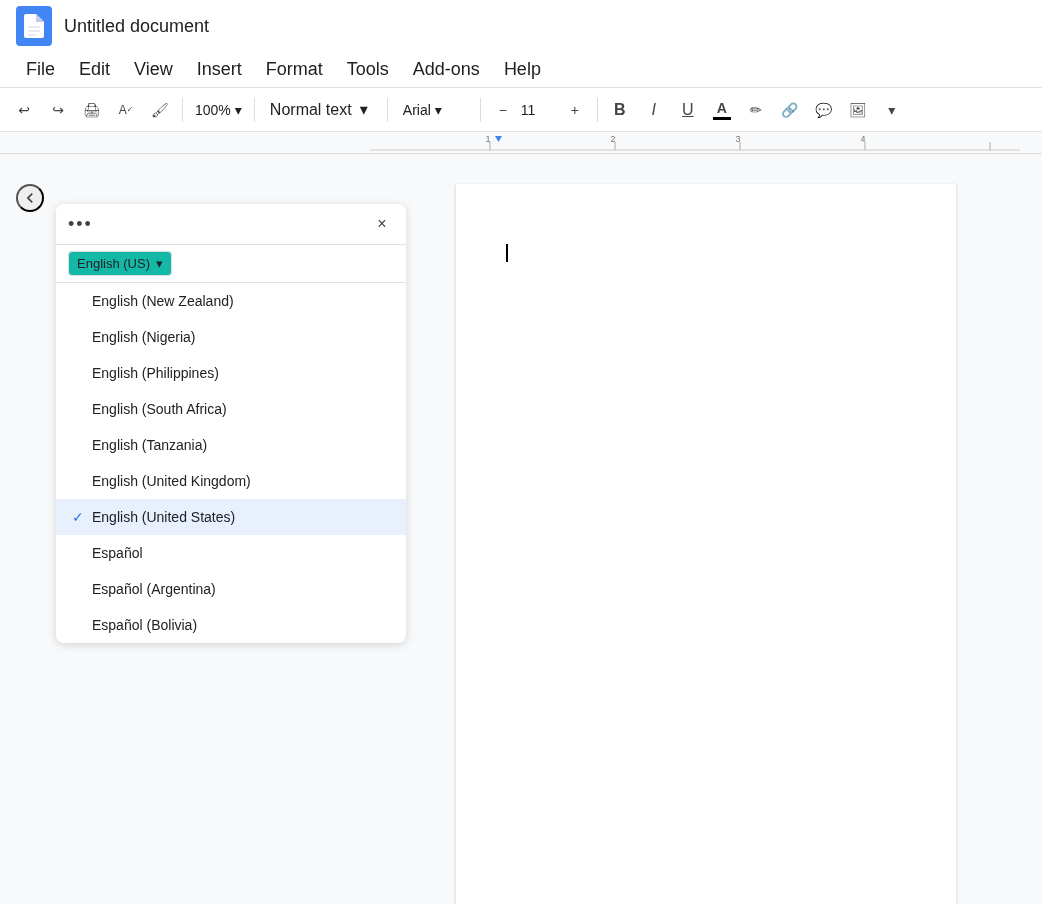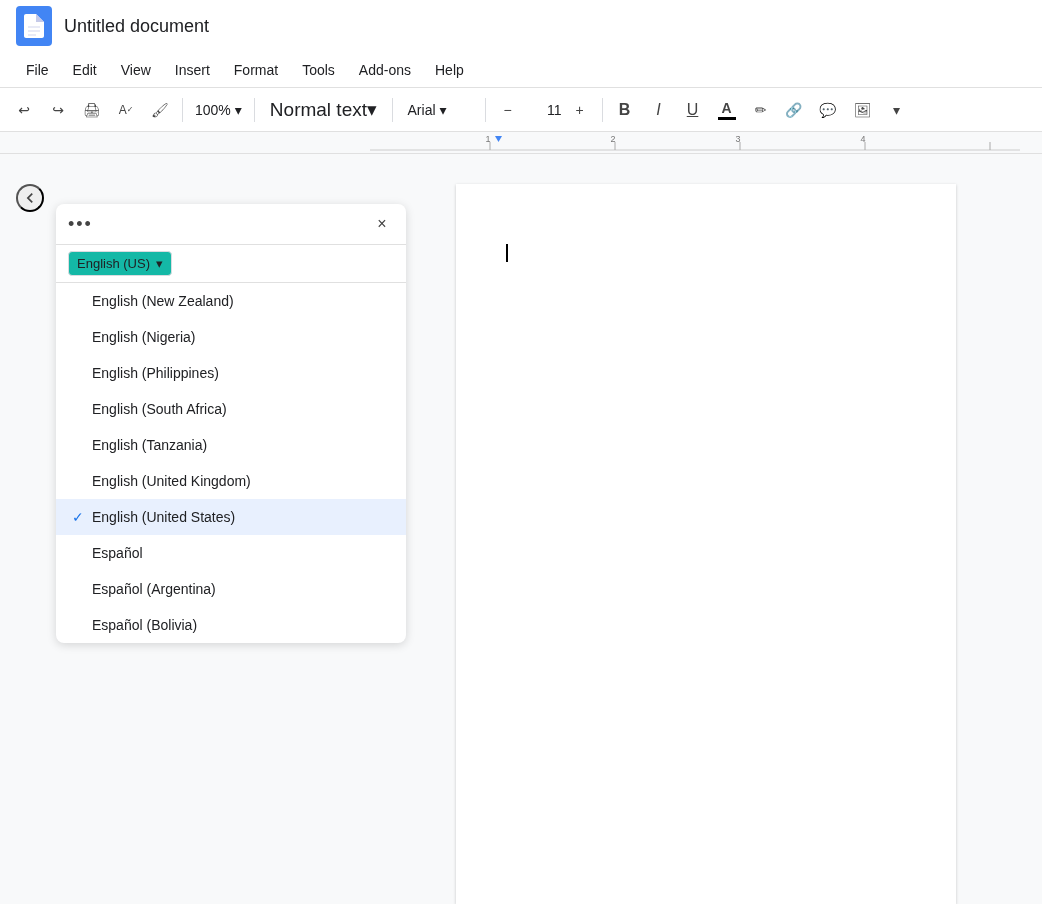--- a/index.html
+++ b/index.html
@@ -41,7 +41,7 @@
     }
     .menu-item {
       padding: 4px 10px;
-      font-size: 14px;
+      font-size: 18px;
       color: #202124;
       cursor: pointer;
       border-radius: 4px;

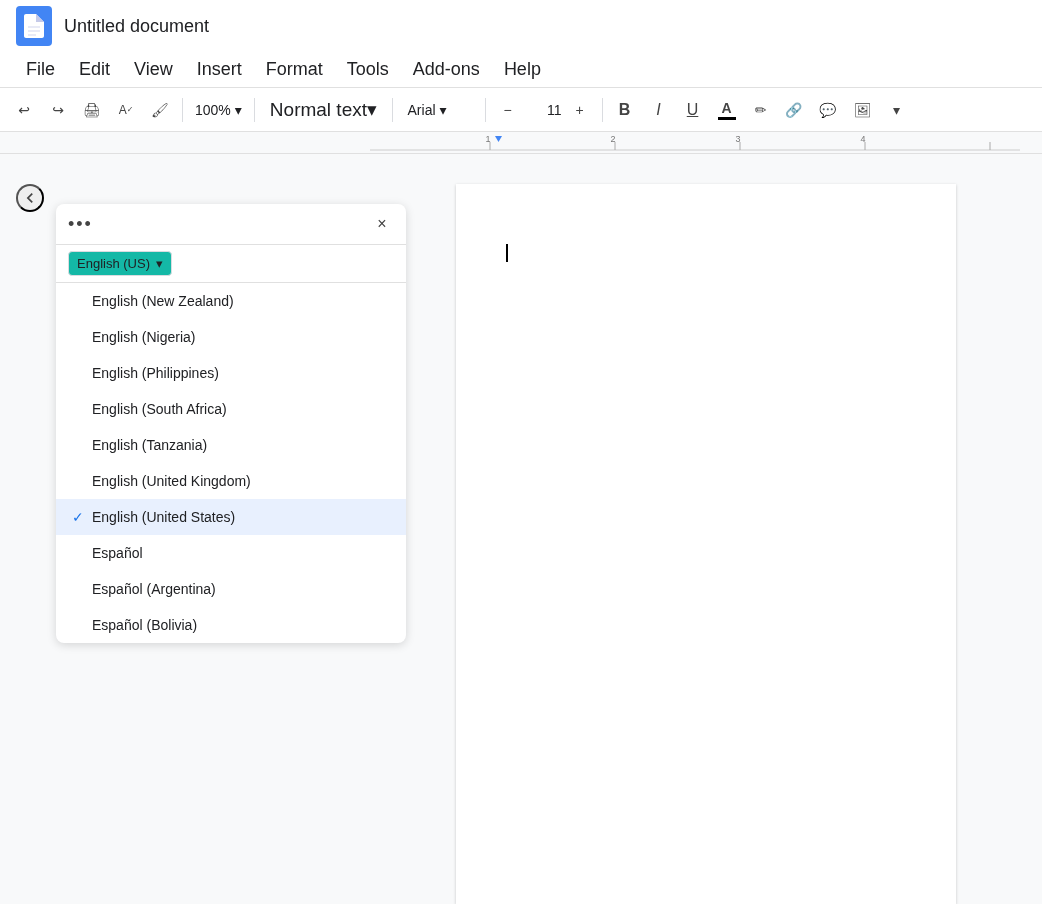--- a/index.html
+++ b/index.html
@@ -89,11 +89,11 @@
       padding: 2px 8px;
       border: 1px solid transparent;
       background: transparent;
-      font-size: 19px;
-      cursor: pointer;
-      border-radius: 4px;
-      color: #202124;
-      gap: 0;
+      font-size: 16px;
+      cursor: pointer;
+      border-radius: 4px;
+      color: #202124;
+      gap: 8px;
       min-width: 120px;
     }
     .font-selector {

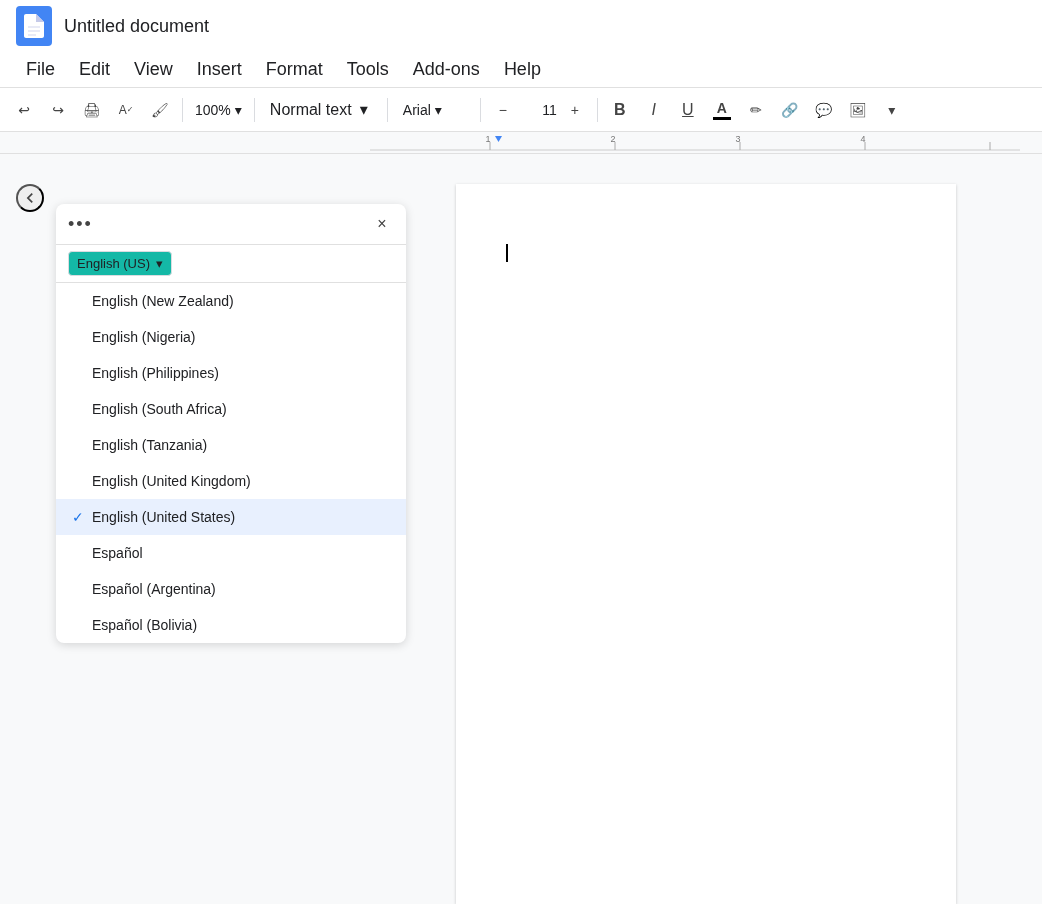--- a/index.html
+++ b/index.html
@@ -113,7 +113,7 @@
       gap: 2px;
     }
     .font-size-value {
-      width: 36px; text-align: right;
+      width: 36px; text-align: left;
       font-size: 14px;
       color: #202124;
       border: none;

